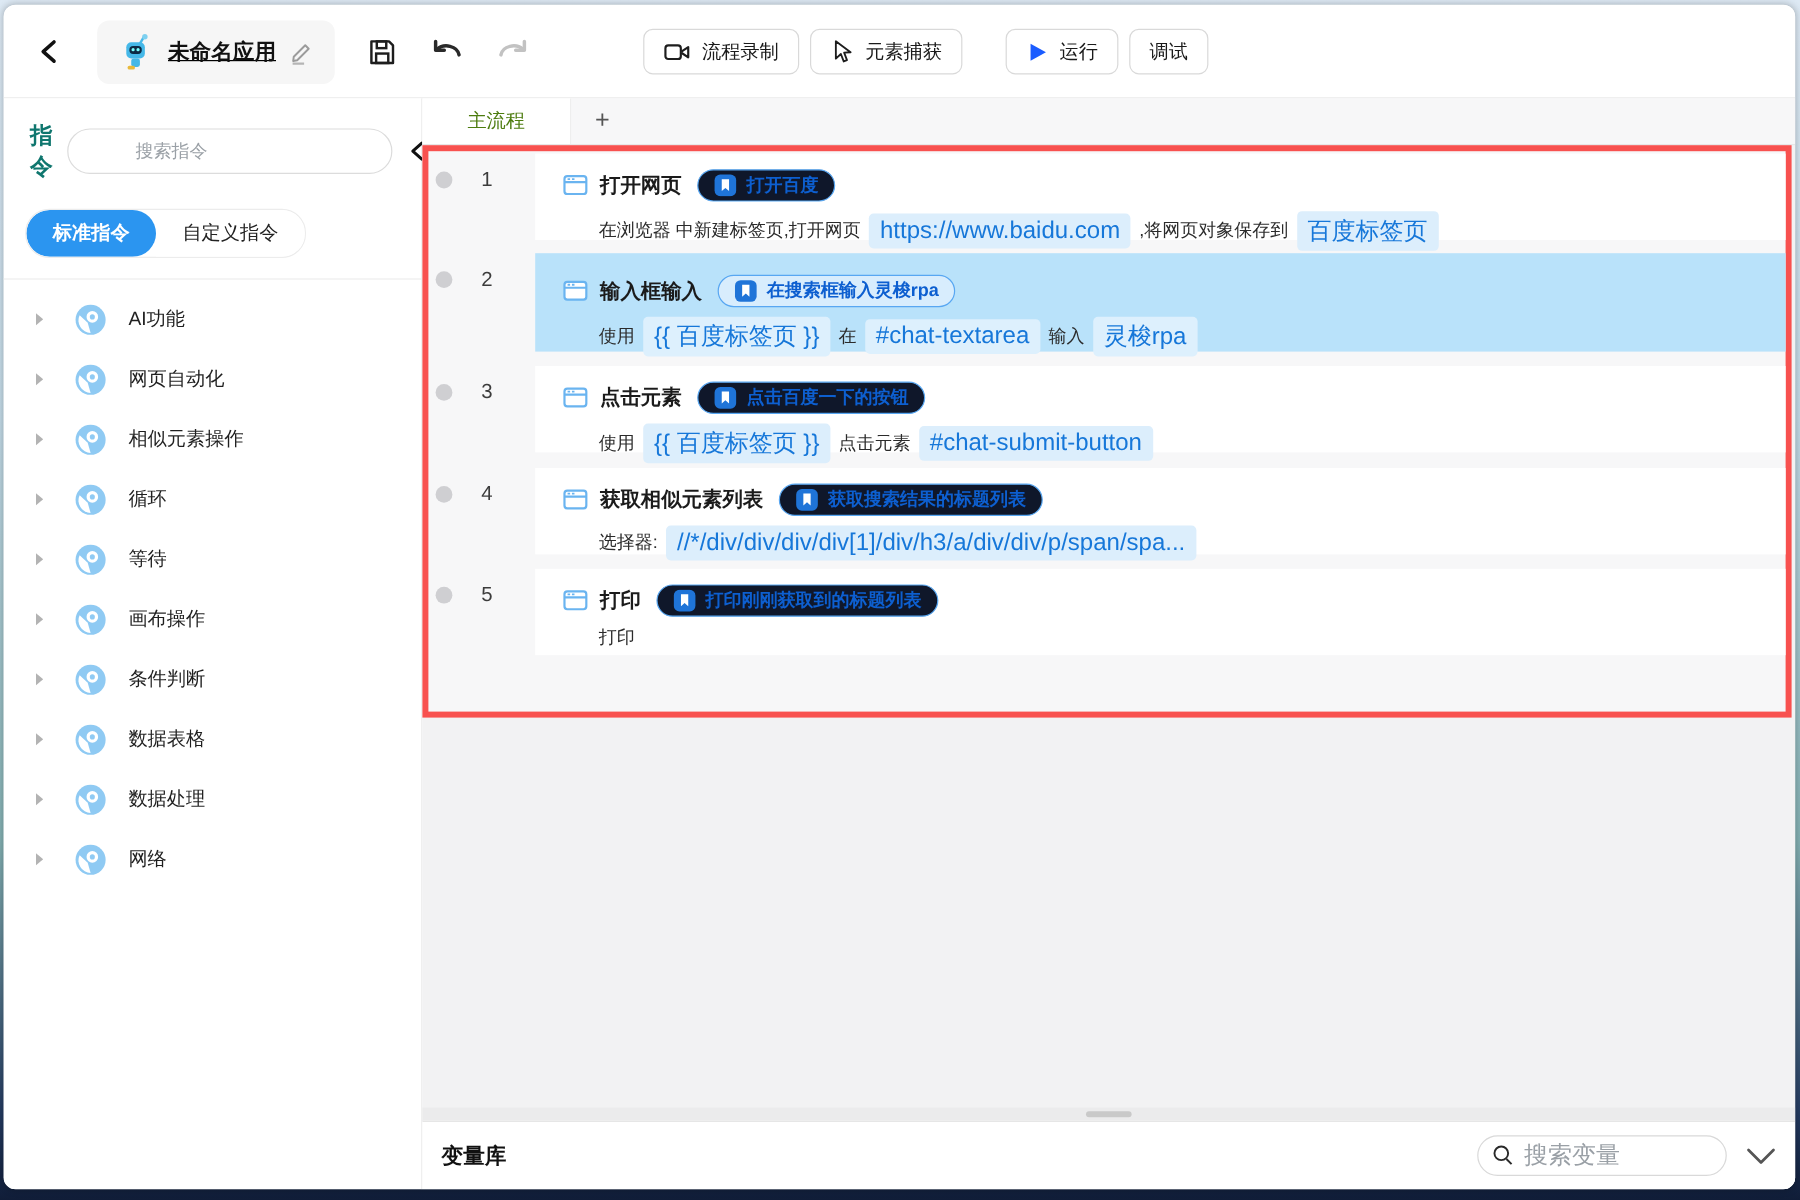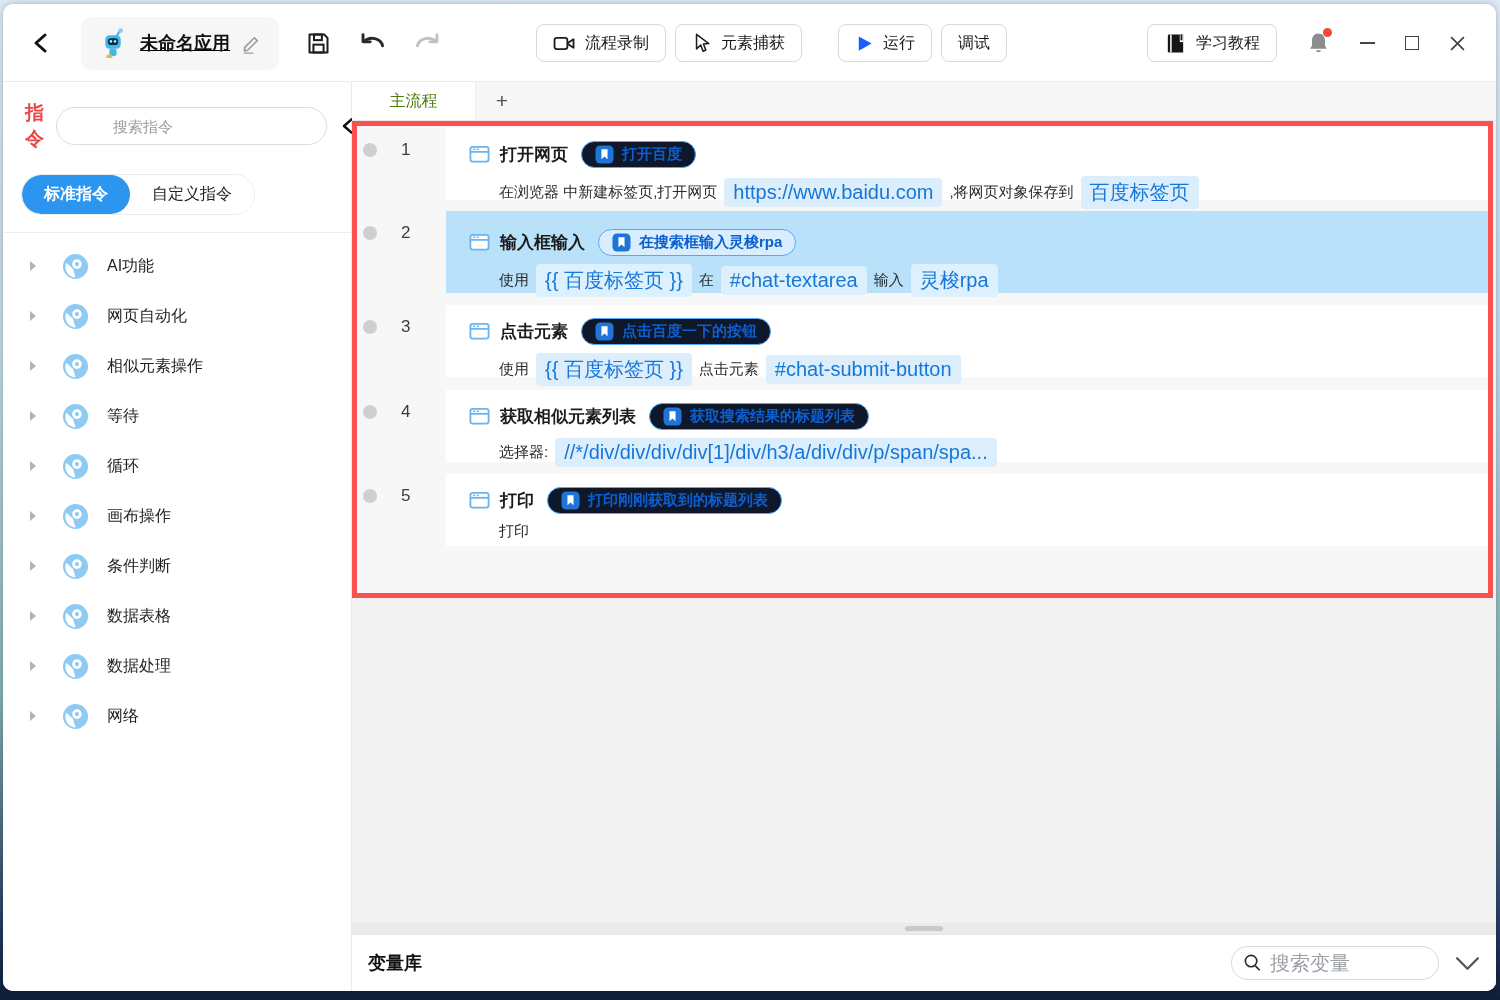--- a/index.html
+++ b/index.html
@@ -239,31 +239,6 @@
       </div>
     </div>
 
-    <div class="tb-right">
-      <div class="tool-btn">
-        <svg width="23" height="23">
-            <use href="#i-book"></use>
-          </svg>
-        <span>学习教程</span>
-      </div>
-      <div class="bell-wrap icon-btn">
-        <svg width="23" height="25">
-            <use href="#i-bell"></use>
-          </svg>
-        <span class="bell-dot"></span>
-      </div>
-      <div class="icon-btn">
-        <span class="win-min"></span>
-      </div>
-      <div class="icon-btn">
-        <span class="win-max"></span>
-      </div>
-      <div class="icon-btn">
-        <svg width="17" height="17">
-            <use href="#i-close"></use>
-          </svg>
-      </div>
-    </div>
   </div>
 
   <div class="sidebar">

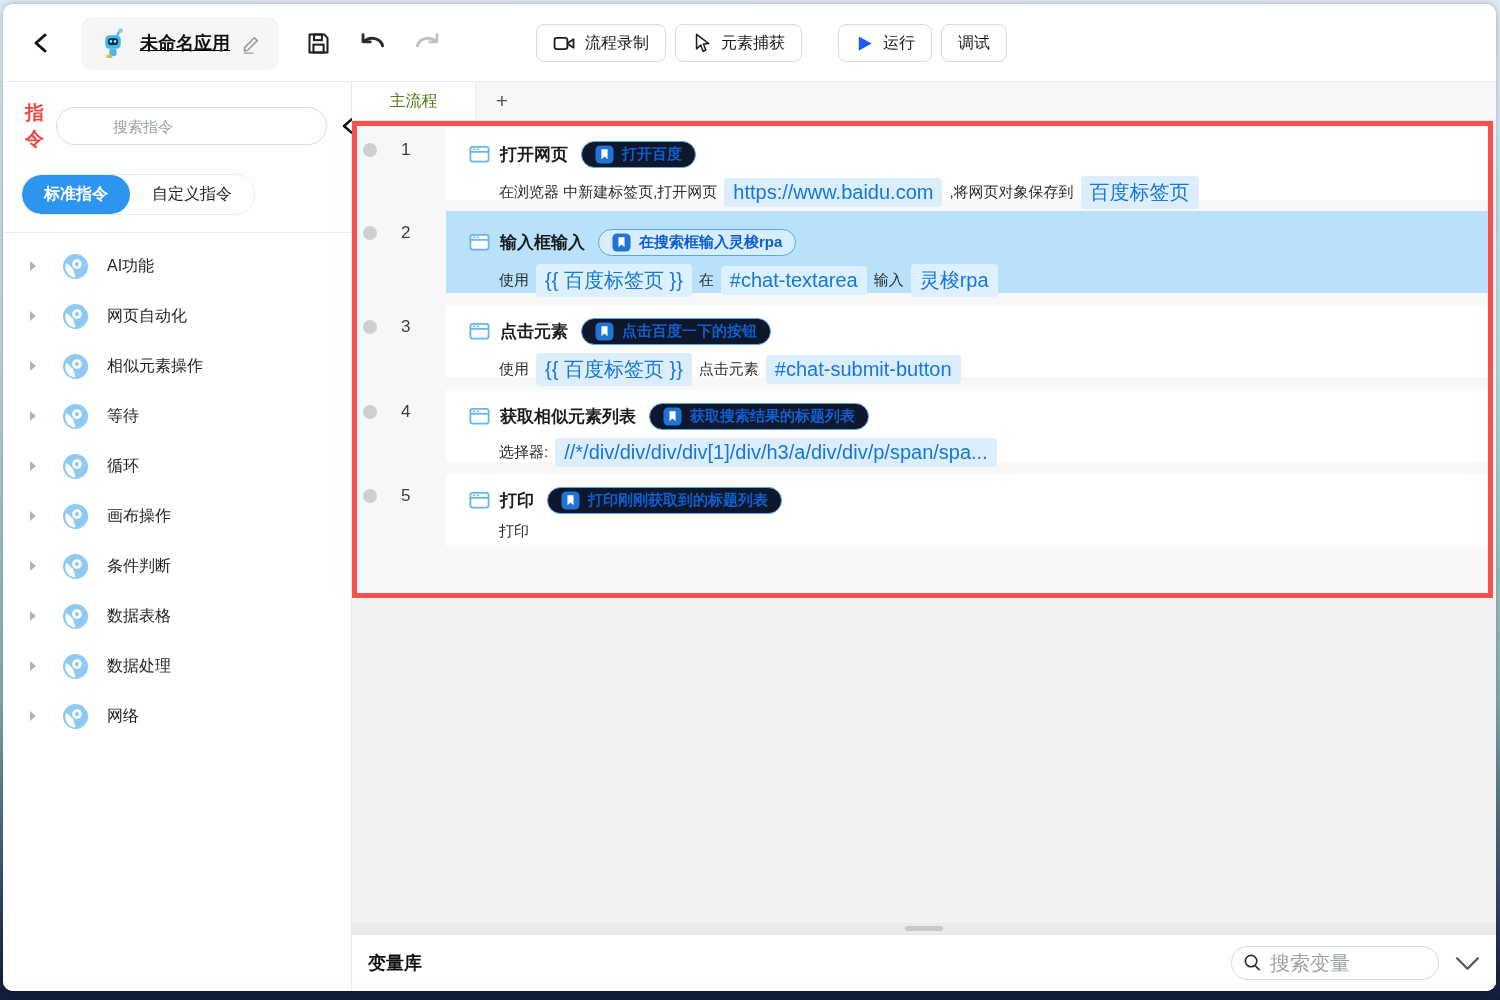--- a/index.html
+++ b/index.html
@@ -33,7 +33,7 @@
   .sidebar { position:absolute; left:0; top:78px; width:349px; bottom:0; background:#fff;
     border-right:1px solid #ebebeb; }
   .sb-head { display:flex; align-items:center; padding:18px 18px 0 22px; gap:12px; }
-  .sb-title { font-size:19px; font-weight:bold; color:#ef4444; }
+  .sb-title { font-size:19px; font-weight:bold; color:#0f766e; }
   .sb-search { flex:1; height:38px; border:1px solid #dcdcdc; border-radius:19px; outline:none;
     font-size:15px; color:#333; padding:0 14px 0 56px; background:#fff; }
   .sb-search::placeholder { color:#9aa0a6; }

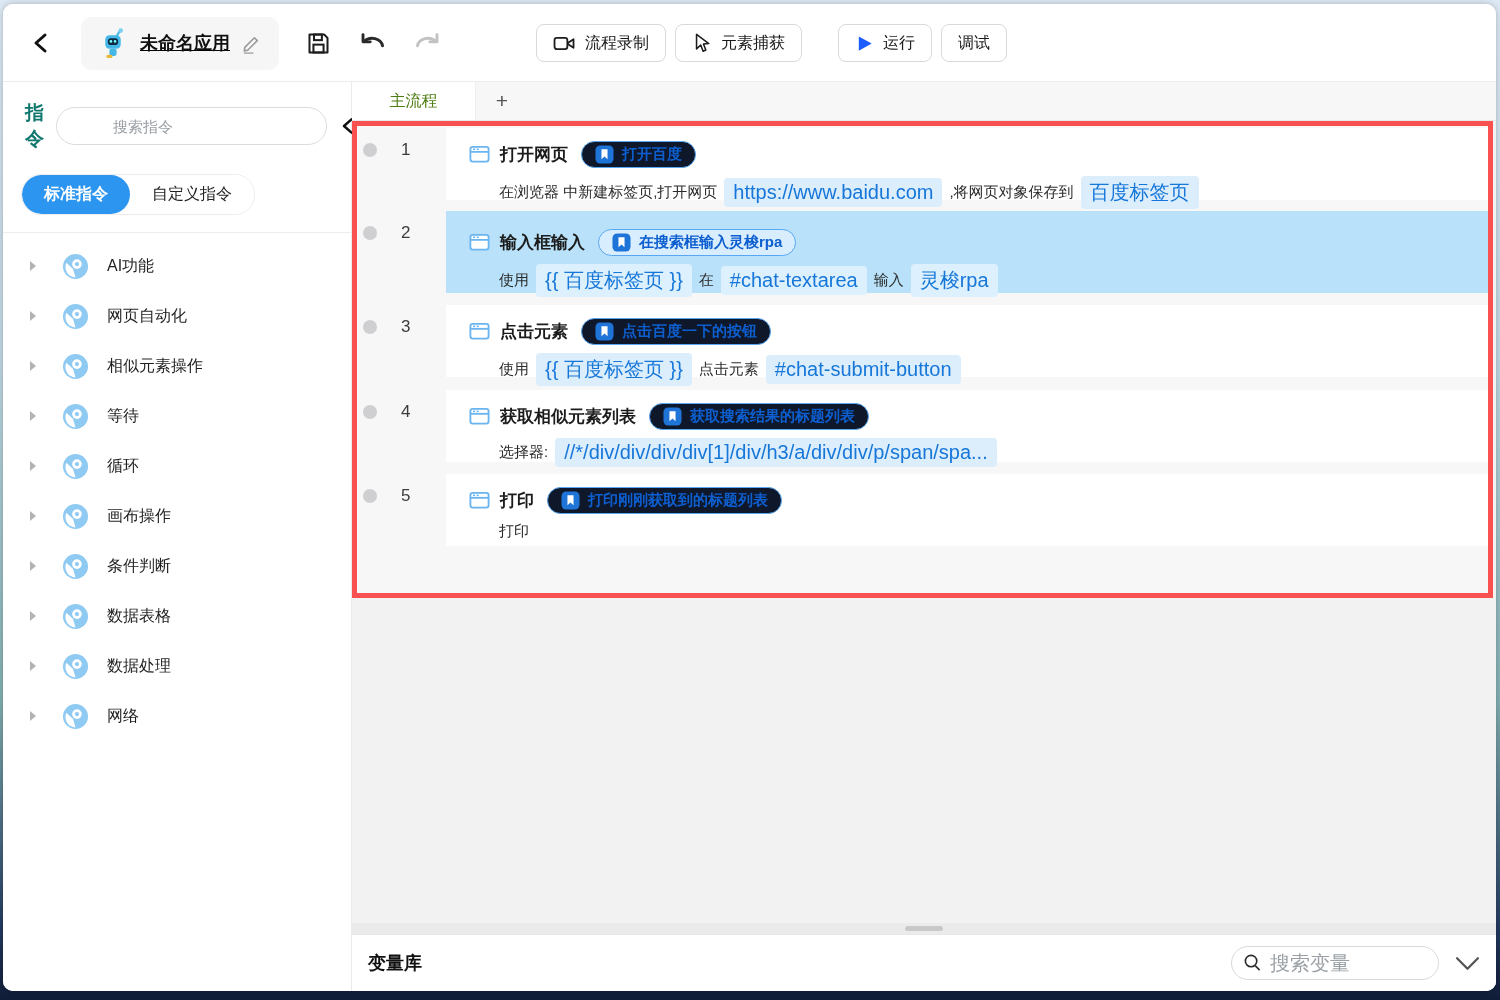--- a/index.html
+++ b/index.html
@@ -300,18 +300,18 @@
         <svg class="cat-ic" viewBox="0 0 28 28">
             <use href="#i-cat"></use>
           </svg>
+        <span class="lbl">循环</span>
+      </div>
+      <div class="sb-item">
+        <span class="chev">
+            <svg width="12" height="12">
+              <use href="#i-chevR-sm"></use>
+            </svg>
+          </span>
+        <svg class="cat-ic" viewBox="0 0 28 28">
+            <use href="#i-cat"></use>
+          </svg>
         <span class="lbl">等待</span>
-      </div>
-      <div class="sb-item">
-        <span class="chev">
-            <svg width="12" height="12">
-              <use href="#i-chevR-sm"></use>
-            </svg>
-          </span>
-        <svg class="cat-ic" viewBox="0 0 28 28">
-            <use href="#i-cat"></use>
-          </svg>
-        <span class="lbl">循环</span>
       </div>
       <div class="sb-item">
         <span class="chev">

